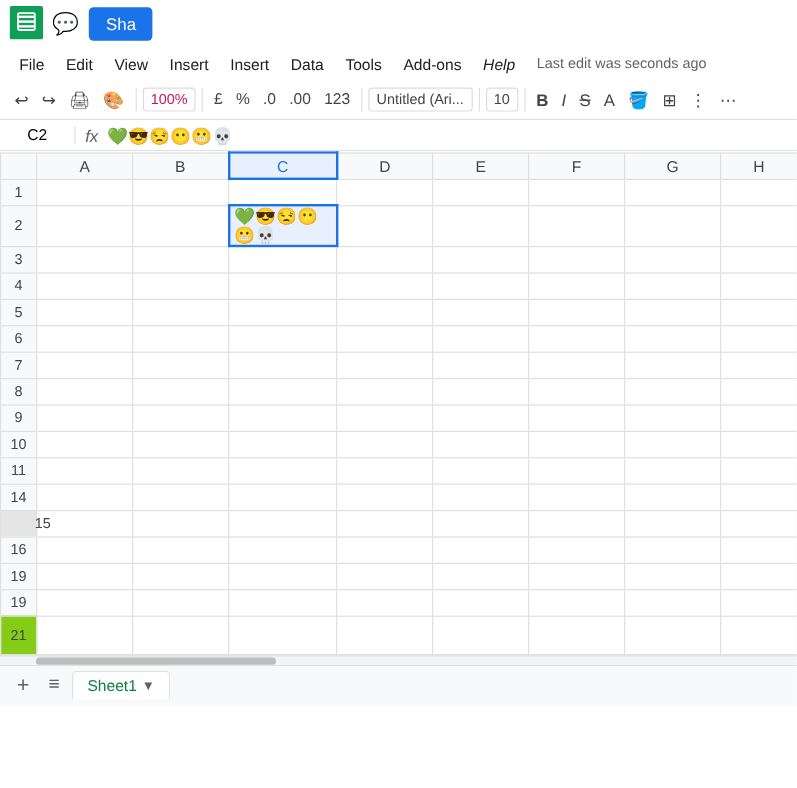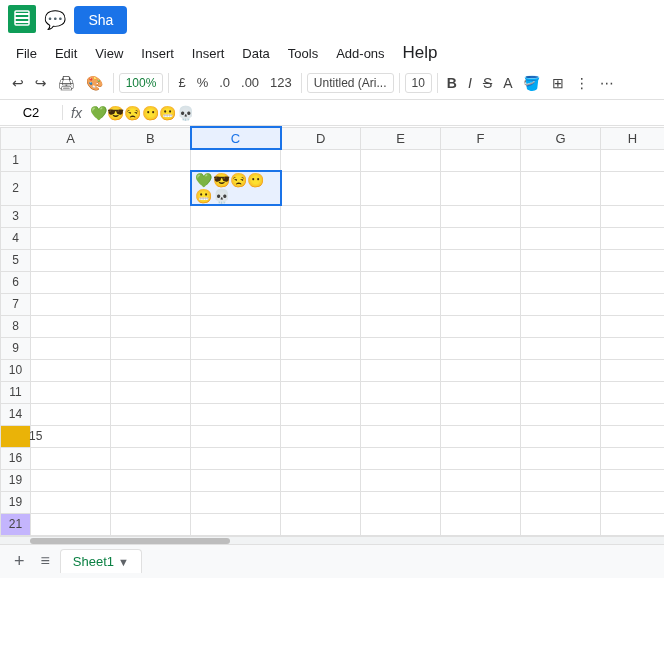--- a/index.html
+++ b/index.html
@@ -34,7 +34,7 @@
   <span style="padding:2px 8px; font-size:13px; color:#202124; cursor:pointer; border-radius:4px;">Data</span>
   <span style="padding:2px 8px; font-size:13px; color:#202124; cursor:pointer; border-radius:4px;">Tools</span>
   <span style="padding:2px 8px; font-size:13px; color:#202124; cursor:pointer; border-radius:4px;">Add-ons</span>
-  <span style="padding:2px 8px; font-size:17px; color:#202124; cursor:pointer; border-radius:4px;">Help</span>
+  <span style="padding:2px 8px; font-size:13px; color:#202124; cursor:pointer; border-radius:4px;font-style:italic;">Help</span>
 </div>
 
 <div style="display:flex; align-items:center; padding:2px 8px; height:34px; background:#fff; border-bottom:1px solid #e0e0e0; gap:3px; overflow:hidden;">

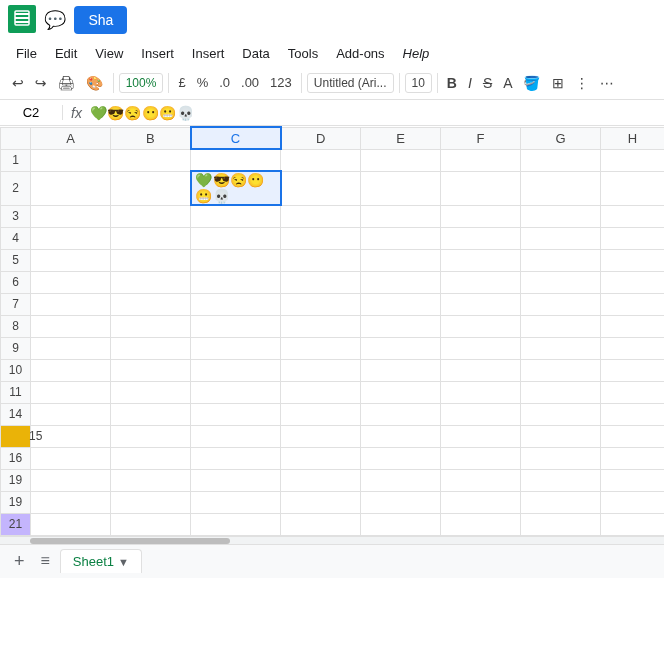--- a/index.html
+++ b/index.html
@@ -35,6 +35,7 @@
   <span style="padding:2px 8px; font-size:13px; color:#202124; cursor:pointer; border-radius:4px;">Tools</span>
   <span style="padding:2px 8px; font-size:13px; color:#202124; cursor:pointer; border-radius:4px;">Add-ons</span>
   <span style="padding:2px 8px; font-size:13px; color:#202124; cursor:pointer; border-radius:4px;font-style:italic;">Help</span>
+  <span style="margin-left:8px; font-size:12px; color:#5f6368;">Last edit was seconds ago</span>
 </div>
 
 <div style="display:flex; align-items:center; padding:2px 8px; height:34px; background:#fff; border-bottom:1px solid #e0e0e0; gap:3px; overflow:hidden;">

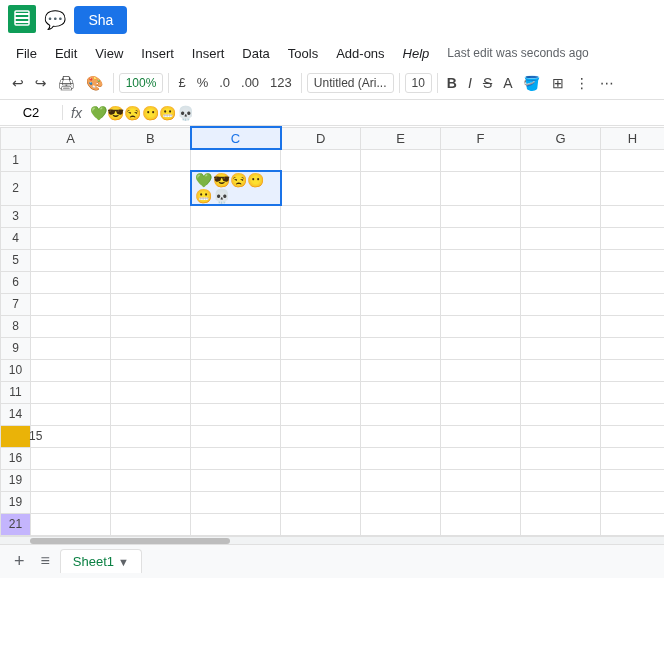--- a/index.html
+++ b/index.html
@@ -44,7 +44,7 @@
   <button style="background:none;border:none;cursor:pointer;color:#444;font-size:14px;padding:2px 4px;">🖨</button>
   <button style="background:none;border:none;cursor:pointer;color:#444;font-size:14px;padding:2px 4px;">🎨</button>
   <div style="width:1px;height:20px;background:#e0e0e0;margin:0 2px;"></div>
-  <button style="background:none;border:1px solid #ddd;border-radius:3px;cursor:pointer;font-size:12px;padding:2px 6px;color:#15803d;">100%</button>
+  <button style="background:none;border:1px solid #ddd;border-radius:3px;cursor:pointer;font-size:12px;padding:2px 6px;color:#be185d;">100%</button>
   <div style="width:1px;height:20px;background:#e0e0e0;margin:0 2px;"></div>
   <button style="background:none;border:none;cursor:pointer;font-size:13px;color:#444;padding:2px 4px;">£</button>
   <button style="background:none;border:none;cursor:pointer;font-size:13px;color:#444;padding:2px 4px;">%</button>

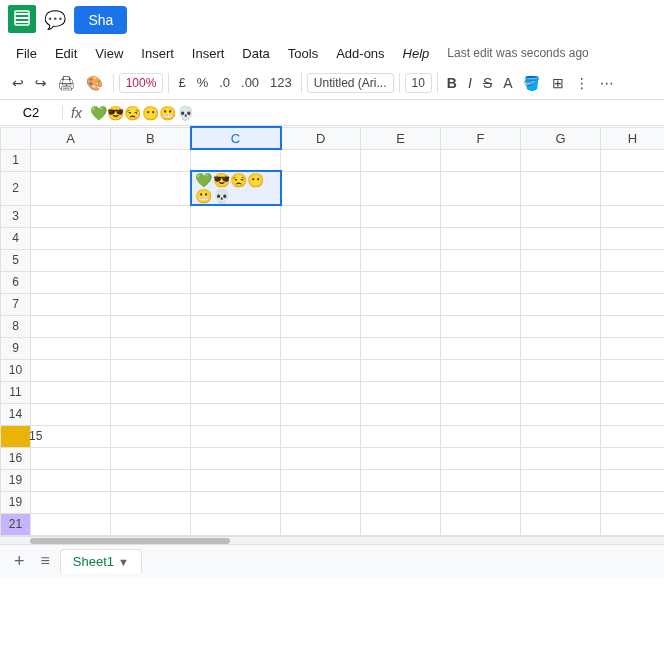--- a/index.html
+++ b/index.html
@@ -232,7 +232,7 @@
           <td style="border: 1px solid rgb(224, 224, 224); height: 22px; padding: 0px 4px; vertical-align: middle; font-size: 13px;"></td>
         </tr>
         <tr>
-          <td style="background: #eab308; border: 1px solid rgb(224, 224, 224); height: 22px; text-align: right; font-size: 12px; color: rgb(68, 68, 68); width: 30px; padding-left: 28px;">15</td>
+          <td style="background: #e5e5e5; border: 1px solid rgb(224, 224, 224); height: 22px; text-align: right; font-size: 12px; color: rgb(68, 68, 68); width: 30px; padding-left: 28px;">15</td>
           <td style="border: 1px solid rgb(224, 224, 224); height: 22px; padding: 0px 4px; vertical-align: middle; font-size: 13px;"></td>
           <td style="border: 1px solid rgb(224, 224, 224); height: 22px; padding: 0px 4px; vertical-align: middle; font-size: 13px;"></td>
           <td style="border: 1px solid rgb(224, 224, 224); height: 22px; padding: 0px 4px; vertical-align: middle; font-size: 13px;"></td>

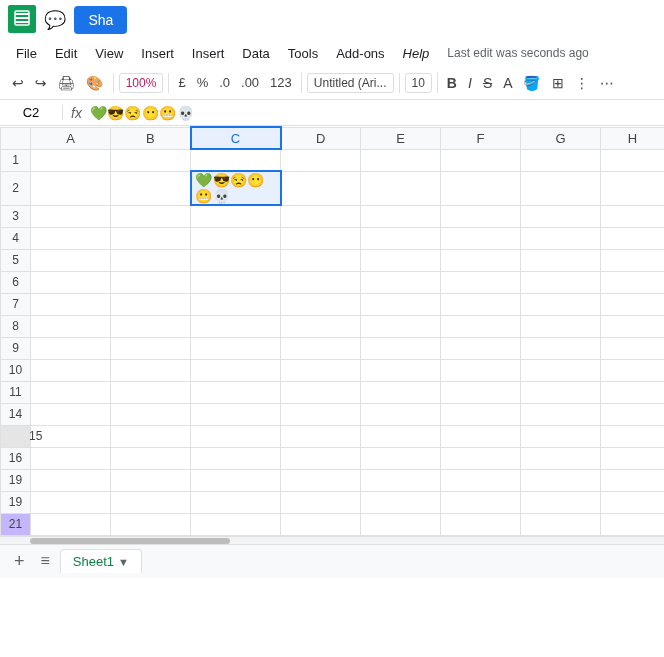--- a/index.html
+++ b/index.html
@@ -276,7 +276,7 @@
           <td style="border: 1px solid rgb(224, 224, 224); height: 22px; padding: 0px 4px; vertical-align: middle; font-size: 13px;"></td>
         </tr>
         <tr>
-          <td style="background: #c4b5fd; border: 1px solid rgb(224, 224, 224); height: 22px; text-align: center; font-size: 12px; color: rgb(68, 68, 68); width: 30px;">21</td>
+          <td style="background: #84cc16; border: 1px solid rgb(224, 224, 224); height: 32px; text-align: center; font-size: 12px; color: rgb(68, 68, 68); width: 30px;">21</td>
           <td style="border: 1px solid rgb(224, 224, 224); height: 22px; padding: 0px 4px; vertical-align: middle; font-size: 13px;"></td>
           <td style="border: 1px solid rgb(224, 224, 224); height: 22px; padding: 0px 4px; vertical-align: middle; font-size: 13px;"></td>
           <td style="border: 1px solid rgb(224, 224, 224); height: 22px; padding: 0px 4px; vertical-align: middle; font-size: 13px;"></td>

